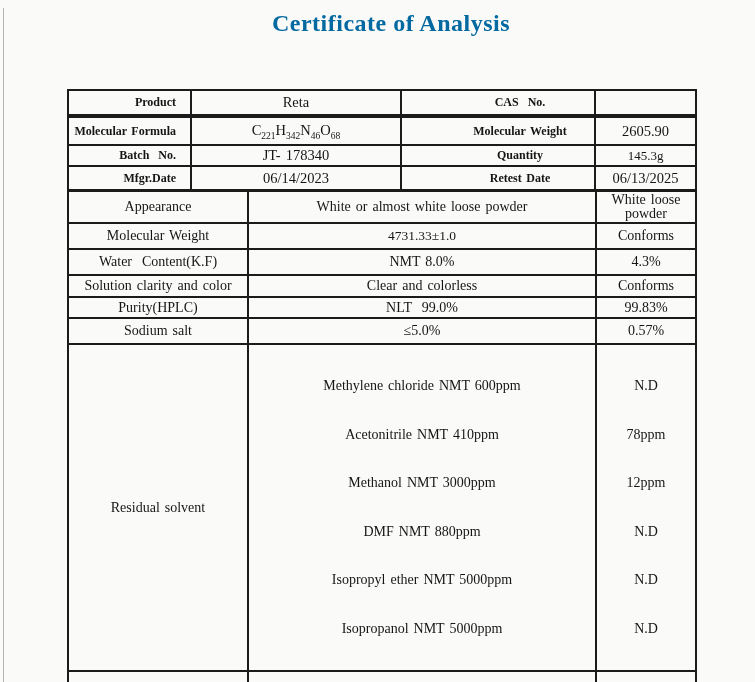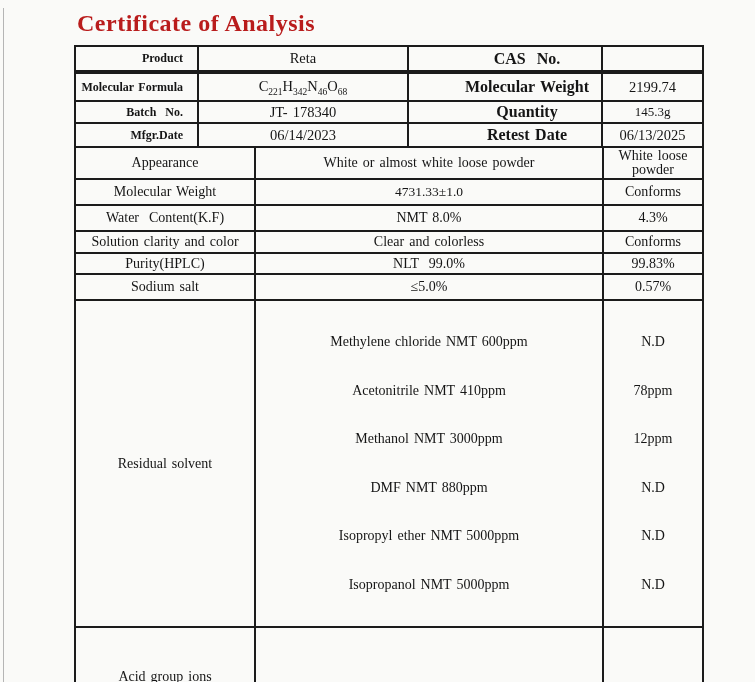--- a/index.html
+++ b/index.html
@@ -17,8 +17,8 @@
   }
   .doc-title {
     position: absolute; left: 77px; top: 10px; width: 628px;
-    font-size: 24px; font-weight: bold;
-    letter-spacing: 0.5px; color: #b91c1c;
+    text-align: center; font-size: 24px; font-weight: bold;
+    letter-spacing: 0.5px; color: #0369a1;
   }
   table { border-collapse: collapse; table-layout: fixed; position: absolute; left: 74px; }
   td {

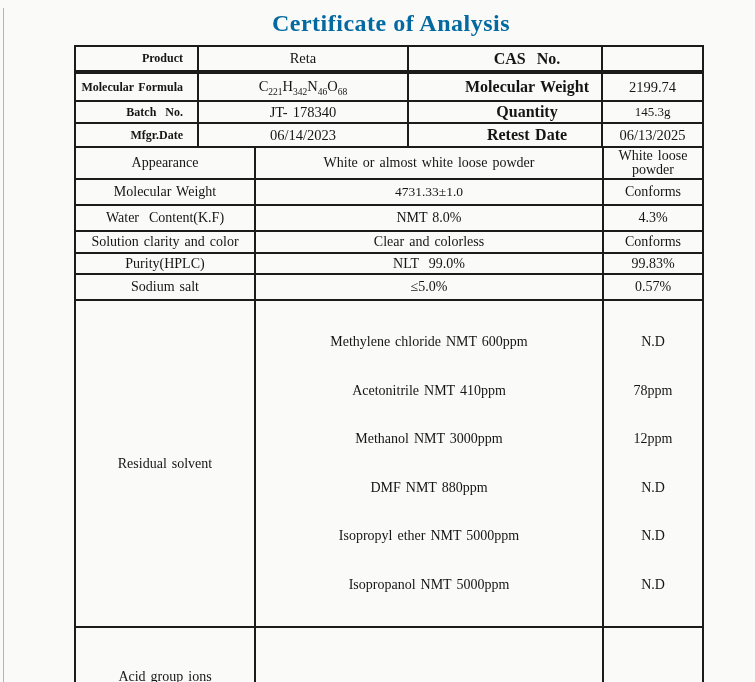--- a/index.html
+++ b/index.html
@@ -20,7 +20,7 @@
     text-align: center; font-size: 24px; font-weight: bold;
     letter-spacing: 0.5px; color: #0369a1;
   }
-  table { border-collapse: collapse; table-layout: fixed; position: absolute; left: 74px; }
+  table { border-collapse: collapse; table-layout: fixed; position: absolute; left: 67px; margin-top: 44px; }
   td {
     border: 2px solid #1b1b1b;
     vertical-align: middle;

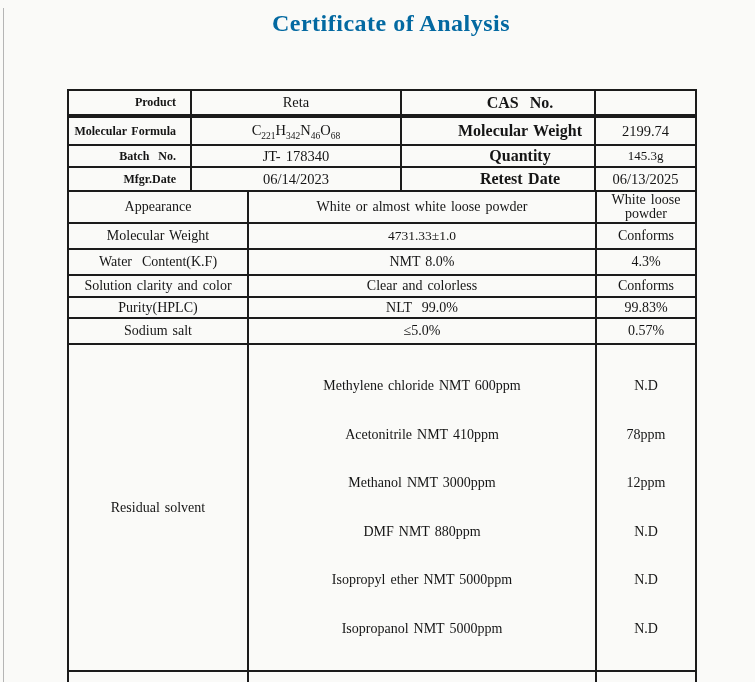--- a/index.html
+++ b/index.html
@@ -36,7 +36,7 @@
   .info-table td.lab {
     font-weight: bold; font-size: 12px; text-align: right; padding-right: 14px;
   }
-  .info-table td.lab2 { font-weight: bold; font-size: 16px; text-align: center; padding-left: 46px; }
+  .info-table td.lab2 { font-weight: bold; font-size: 12px; text-align: center; padding-left: 46px; }
   .info-table td.val { font-size: 14.5px; }
   .info-table tr.thick td { border-bottom-width: 4px; }
   sub { font-size: 9.5px; }

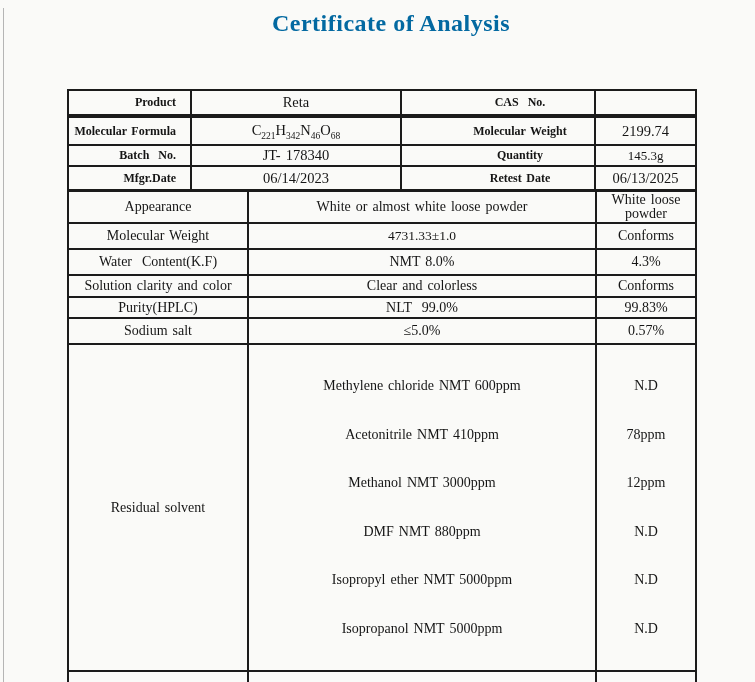--- a/index.html
+++ b/index.html
@@ -78,7 +78,7 @@
     <td class="lab">Molecular Formula</td>
     <td class="val">C<sub>221</sub>H<sub>342</sub>N<sub>46</sub>O<sub>68</sub></td>
     <td class="lab2">Molecular Weight</td>
-    <td class="val">2199.74</td>
+    <td class="val">2605.90</td>
   </tr>
   <tr class="h21">
     <td class="lab">Batch  No.</td>

